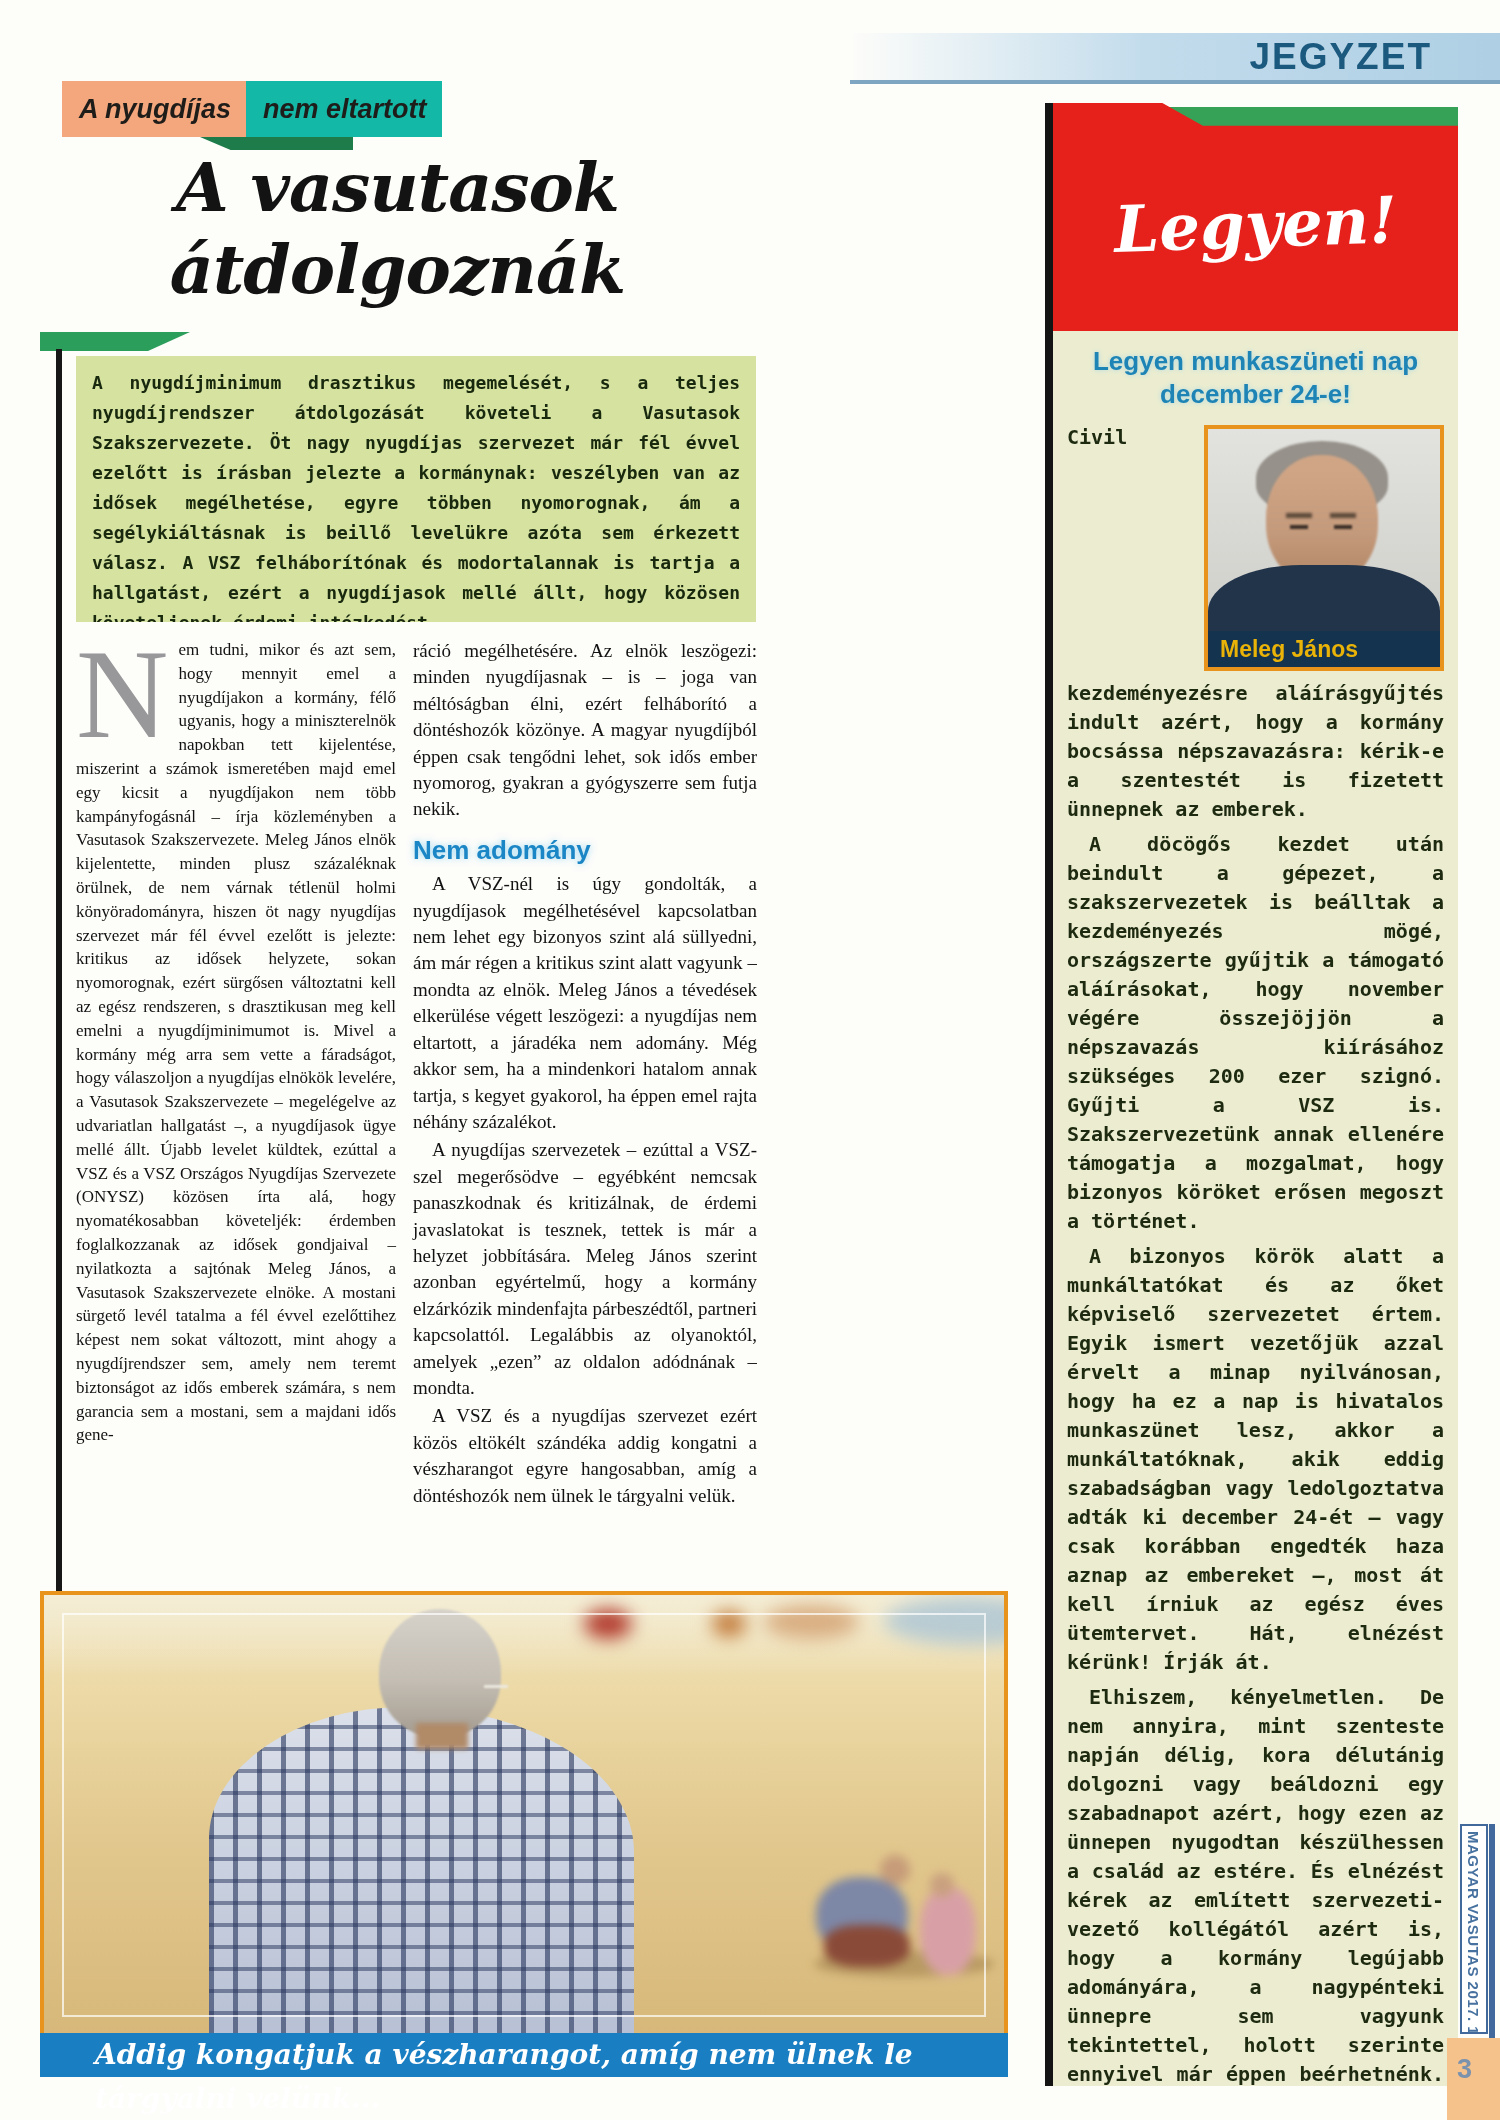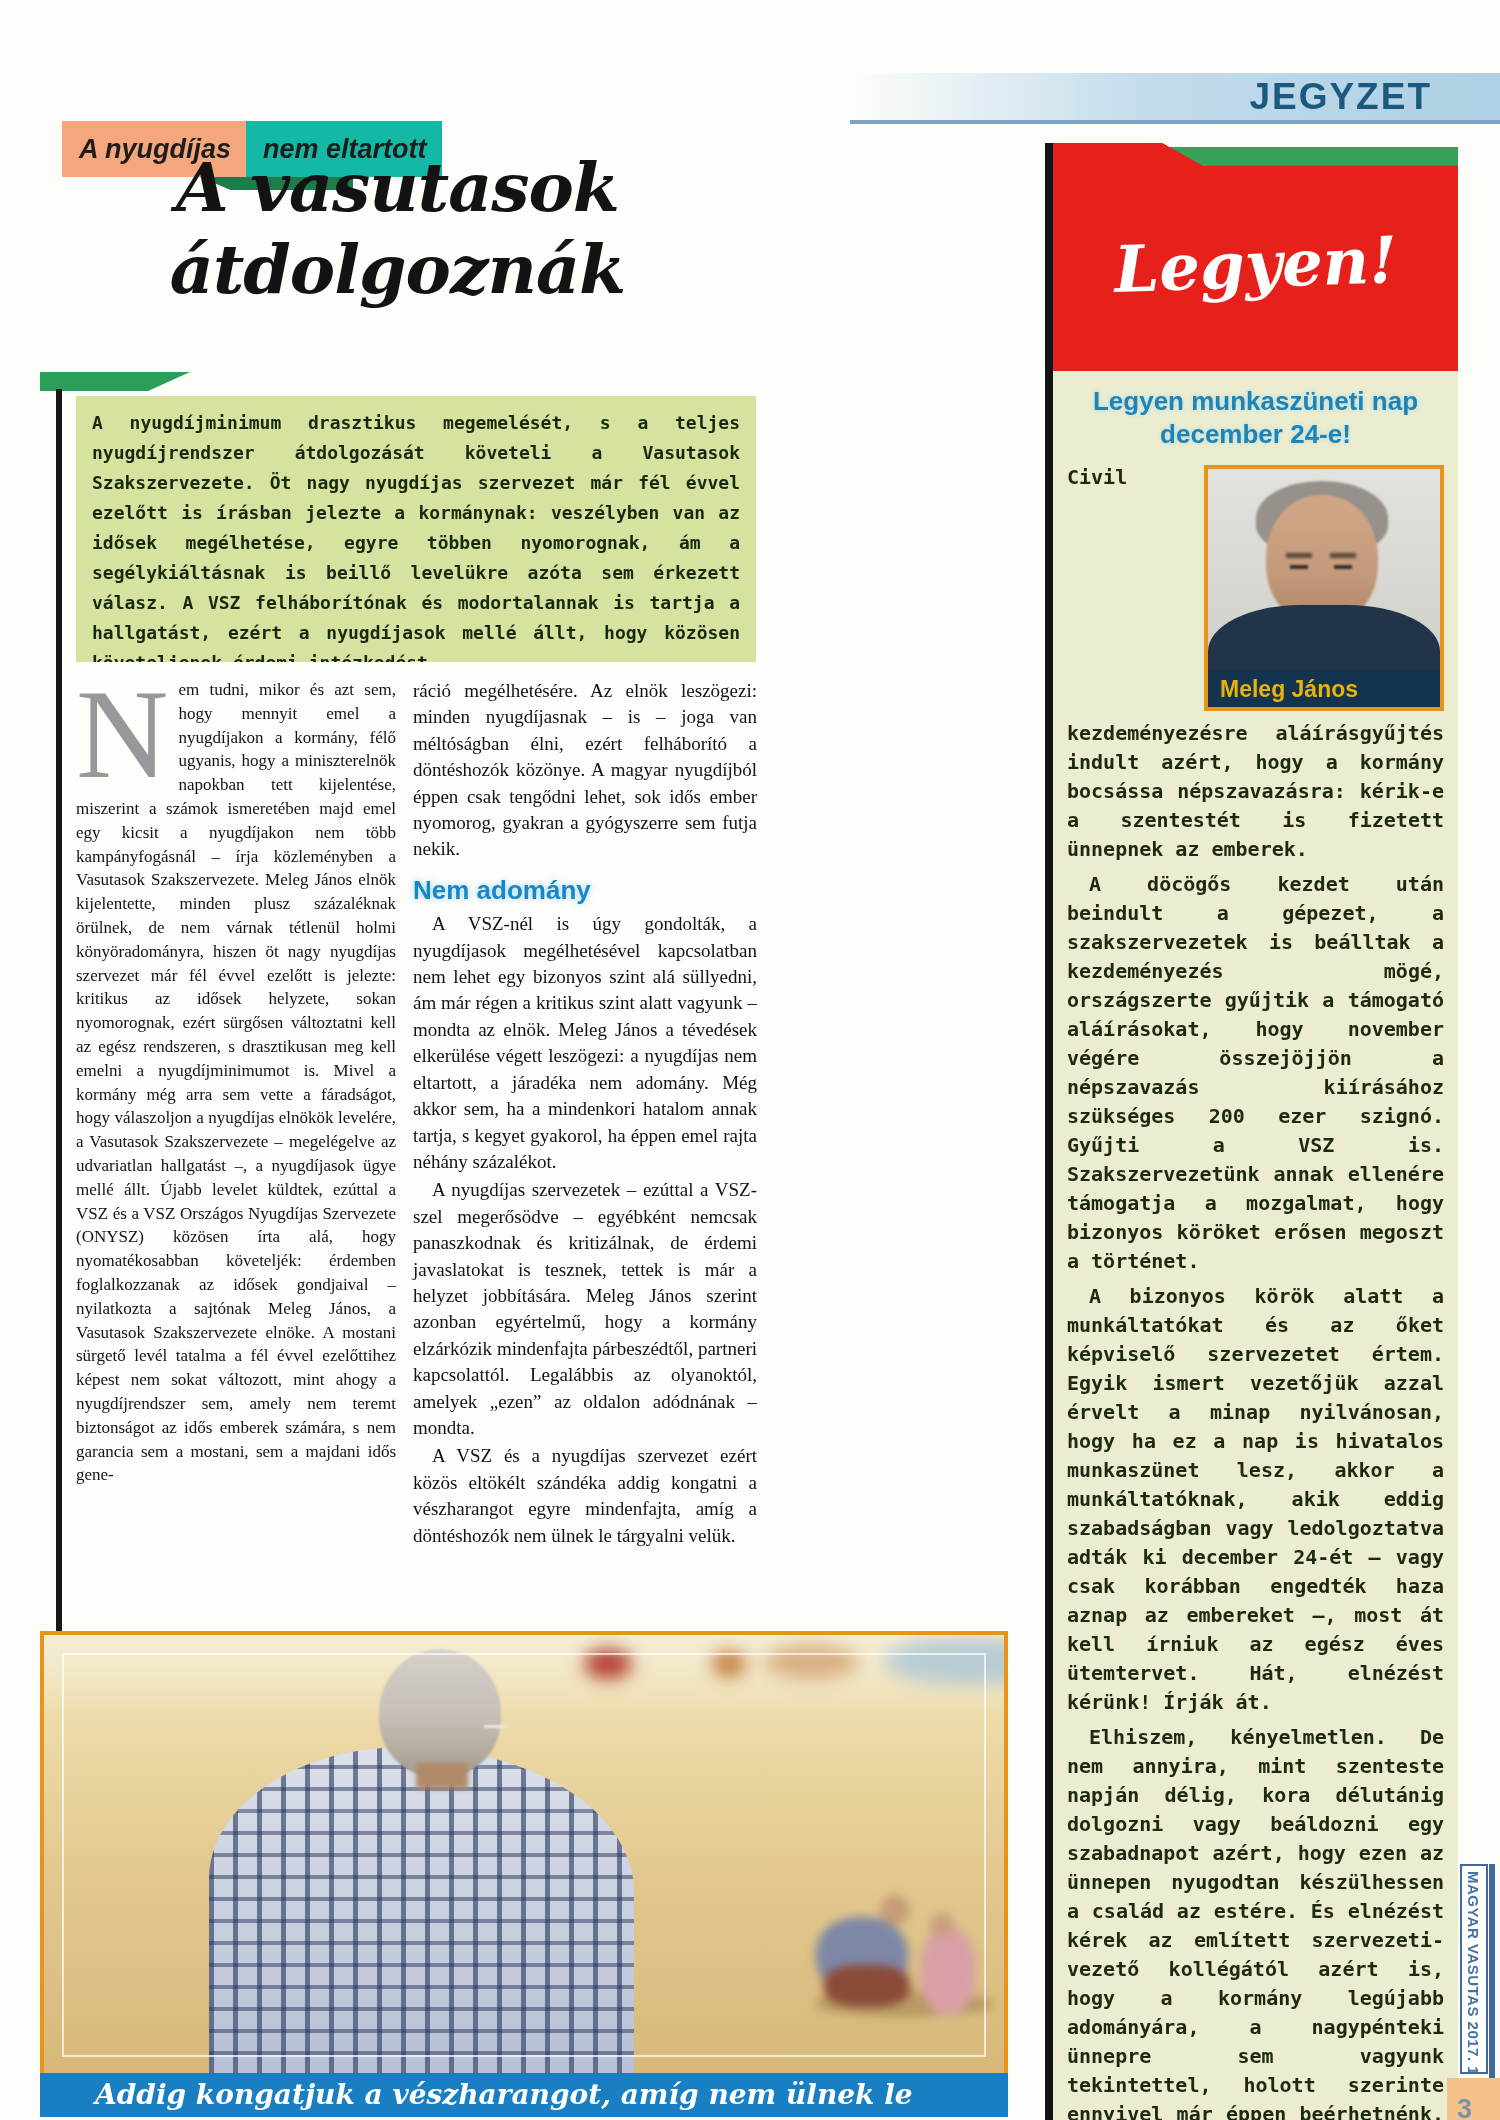--- a/index.html
+++ b/index.html
@@ -5,7 +5,7 @@
   html,body{margin:0;padding:0;background:#888;}
   .page{position:relative;width:1500px;height:2120px;background:#fdfdfa;overflow:hidden;
         font-family:"Liberation Serif",serif;}
-  .abs{position:absolute;margin-top:40px;}
+  .abs{position:absolute;}
 
   
   .jegyzet-bar{left:850px;top:33px;width:650px;height:47px;

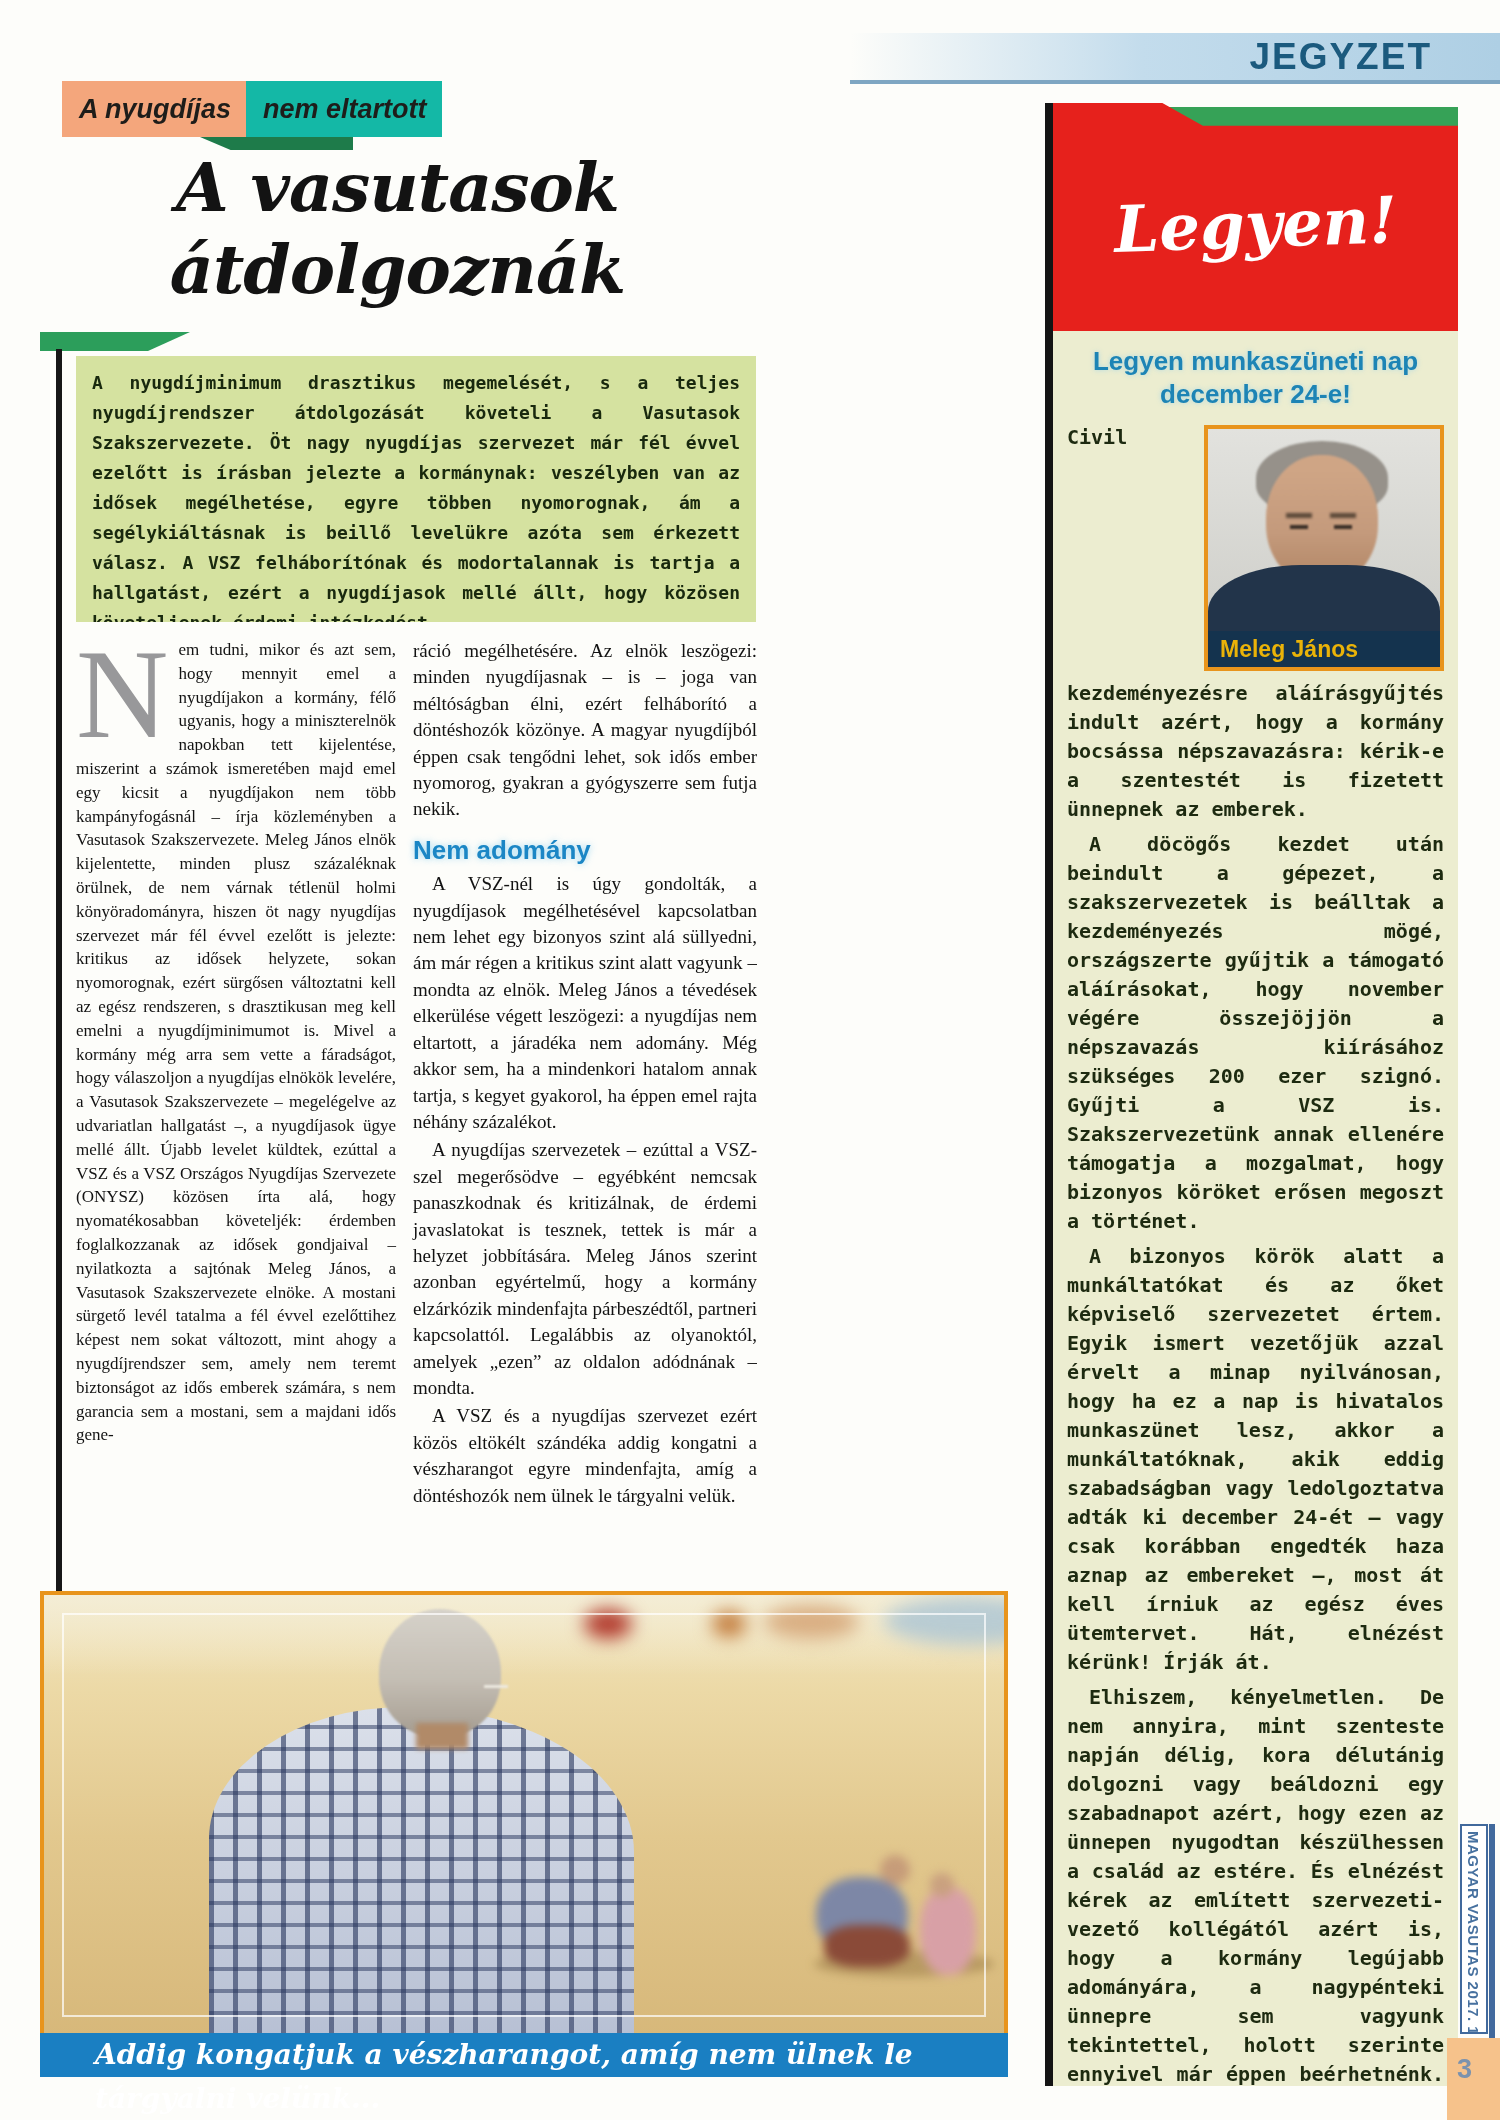--- a/index.html
+++ b/index.html
@@ -155,7 +155,7 @@
       <div class="subhead">Nem adomány</div>
       <p class="indent">A VSZ-nél is úgy gondolták, a nyugdíjasok megélhetésével kapcsolatban nem lehet egy bizonyos szint alá süllyedni, ám már régen a kritikus szint alatt vagyunk – mondta az elnök. Meleg János a tévedések elkerülése végett leszögezi: a nyugdíjas nem eltartott, a járadéka nem adomány. Még akkor sem, ha a mindenkori hatalom annak tartja, s kegyet gyakorol, ha éppen emel rajta néhány százalékot.</p>
       <p class="indent">A nyugdíjas szervezetek – ezúttal a VSZ-szel megerősödve – egyébként nemcsak panaszkodnak és kritizálnak, de érdemi javaslatokat is tesznek, tettek is már a helyzet jobbítására. Meleg János szerint azonban egyértelmű, hogy a kormány elzárkózik mindenfajta párbeszédtől, partneri kapcsolattól. Legalábbis az olyanoktól, amelyek „ezen” az oldalon adódnának – mondta.</p>
-      <p class="indent">A VSZ és a nyugdíjas szervezet ezért közös eltökélt szándéka addig kongatni a vészharangot egyre mindenfajta, amíg a döntéshozók nem ülnek le tárgyalni velük.</p>
+      <p class="indent">A VSZ és a nyugdíjas szervezet ezért közös eltökélt szándéka addig kongatni a vészharangot egyre hangosabban, amíg a döntéshozók nem ülnek le tárgyalni velük.</p>
     </div>
   </div>
 

